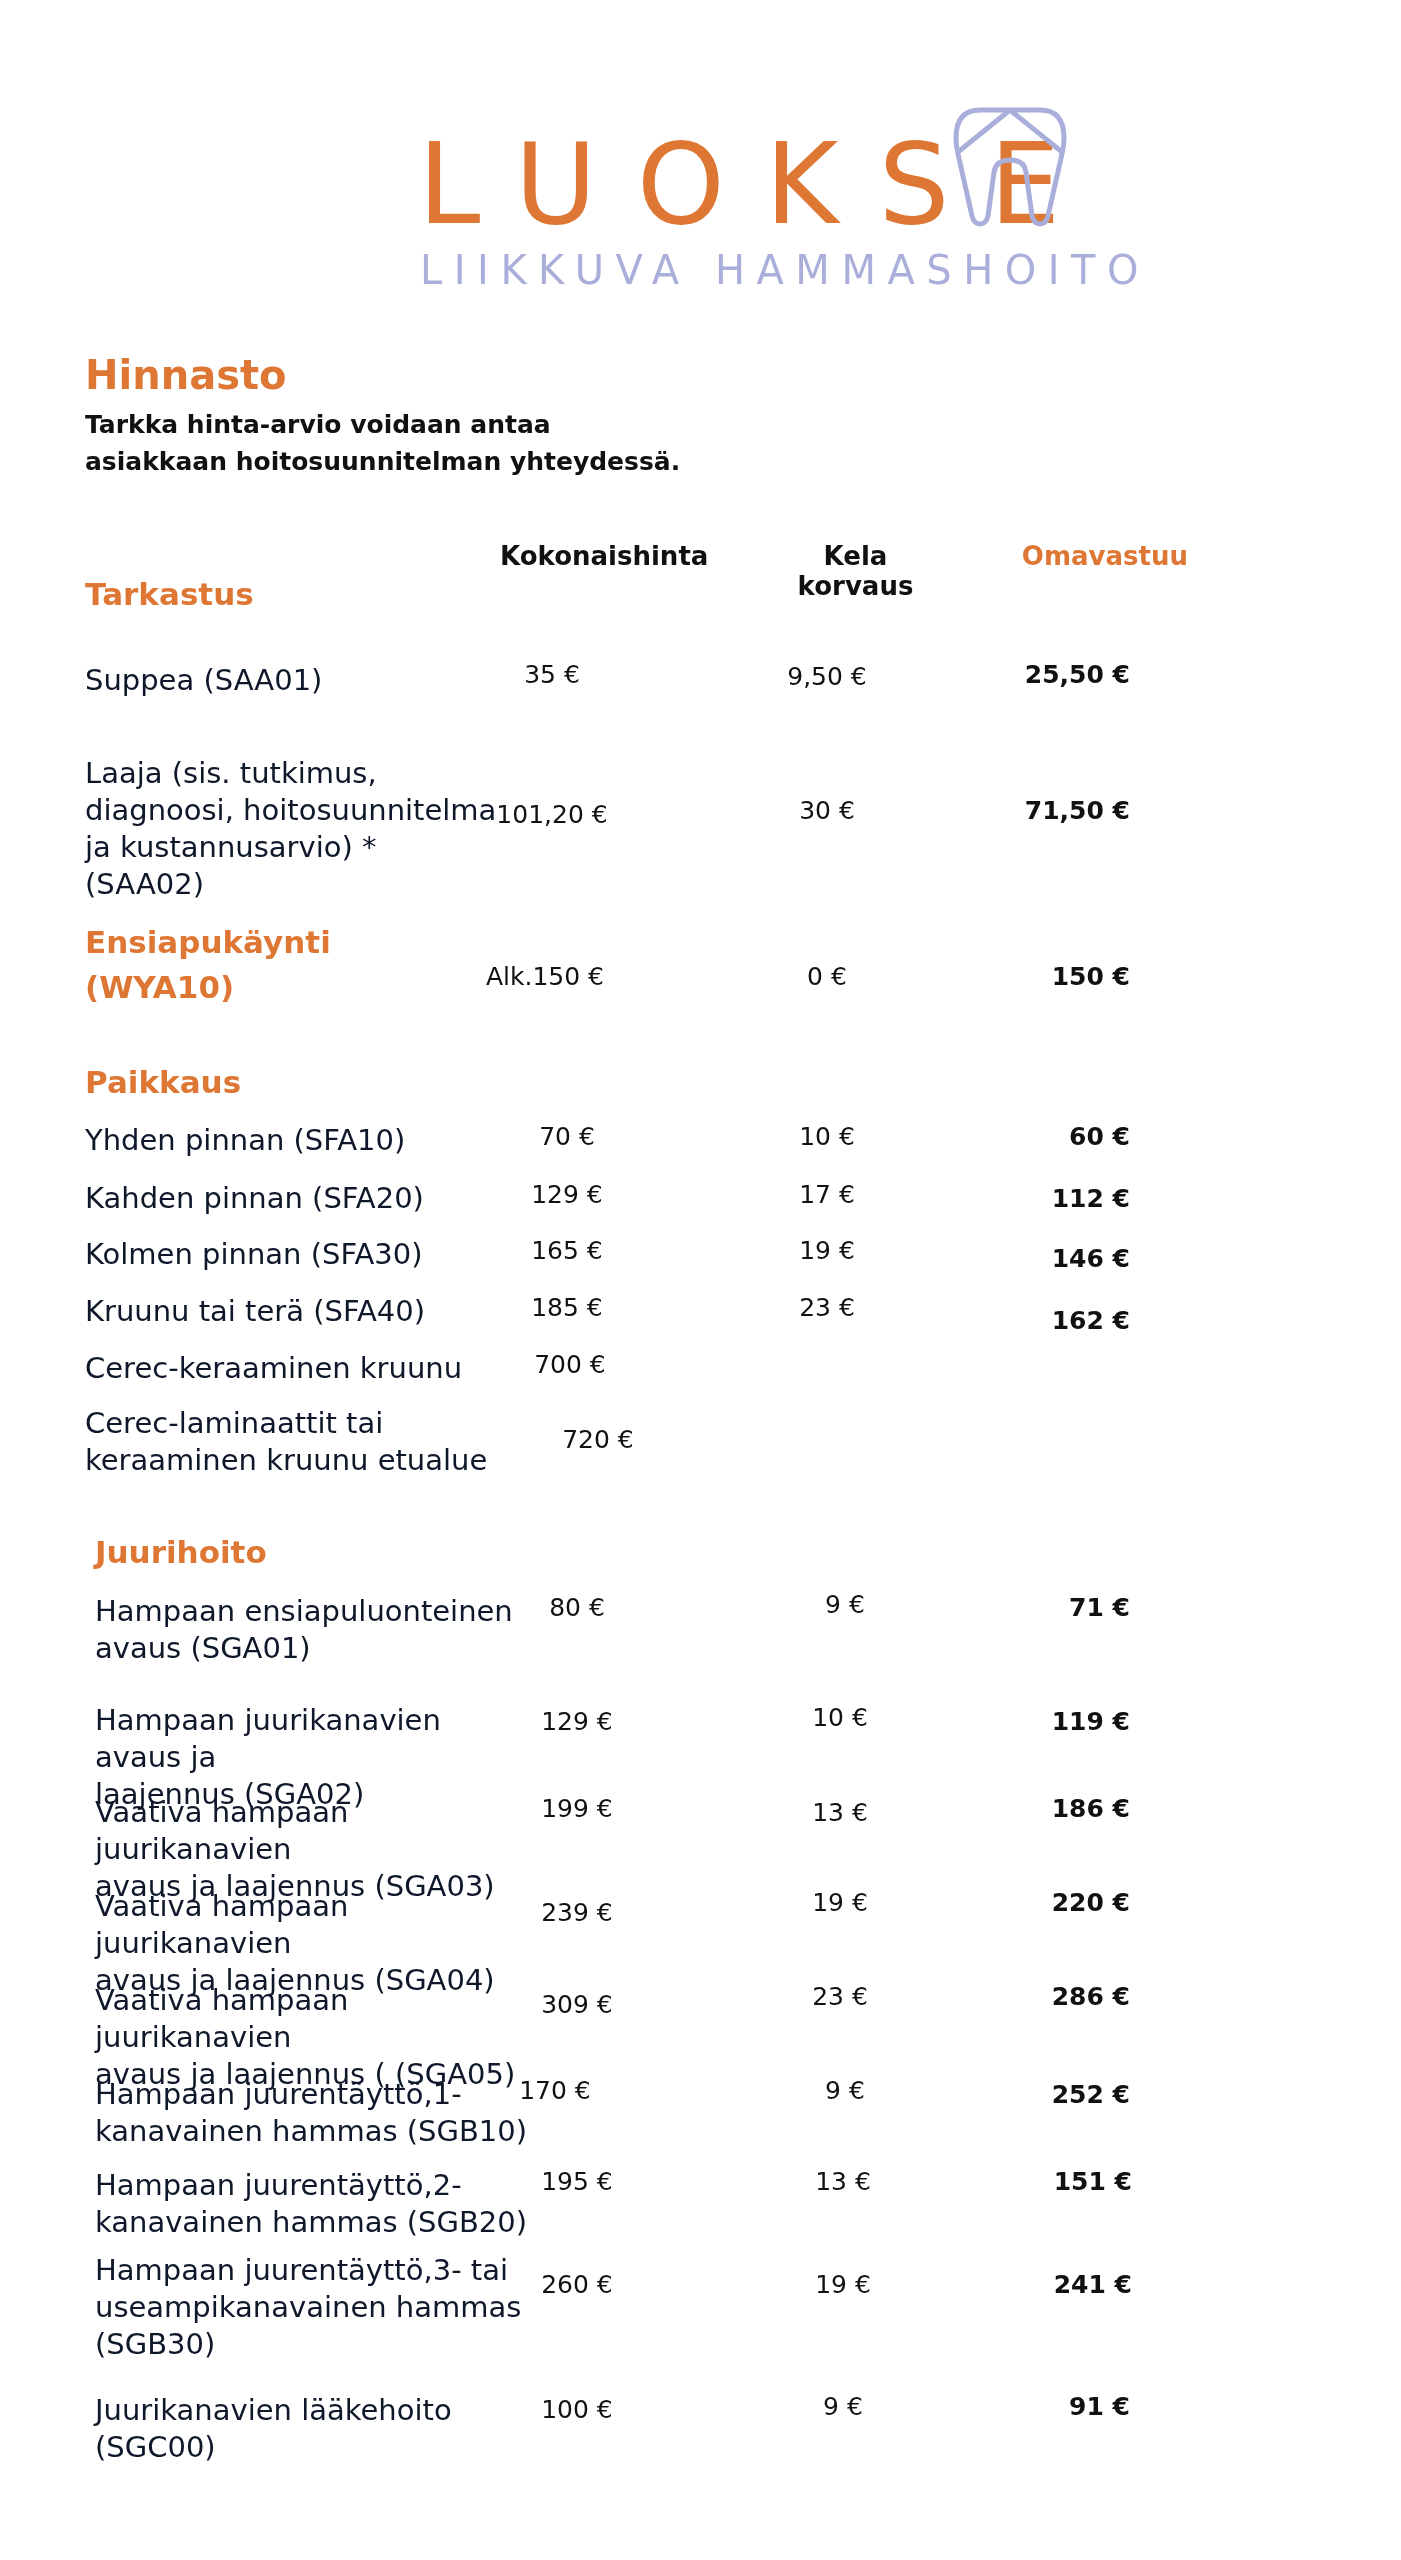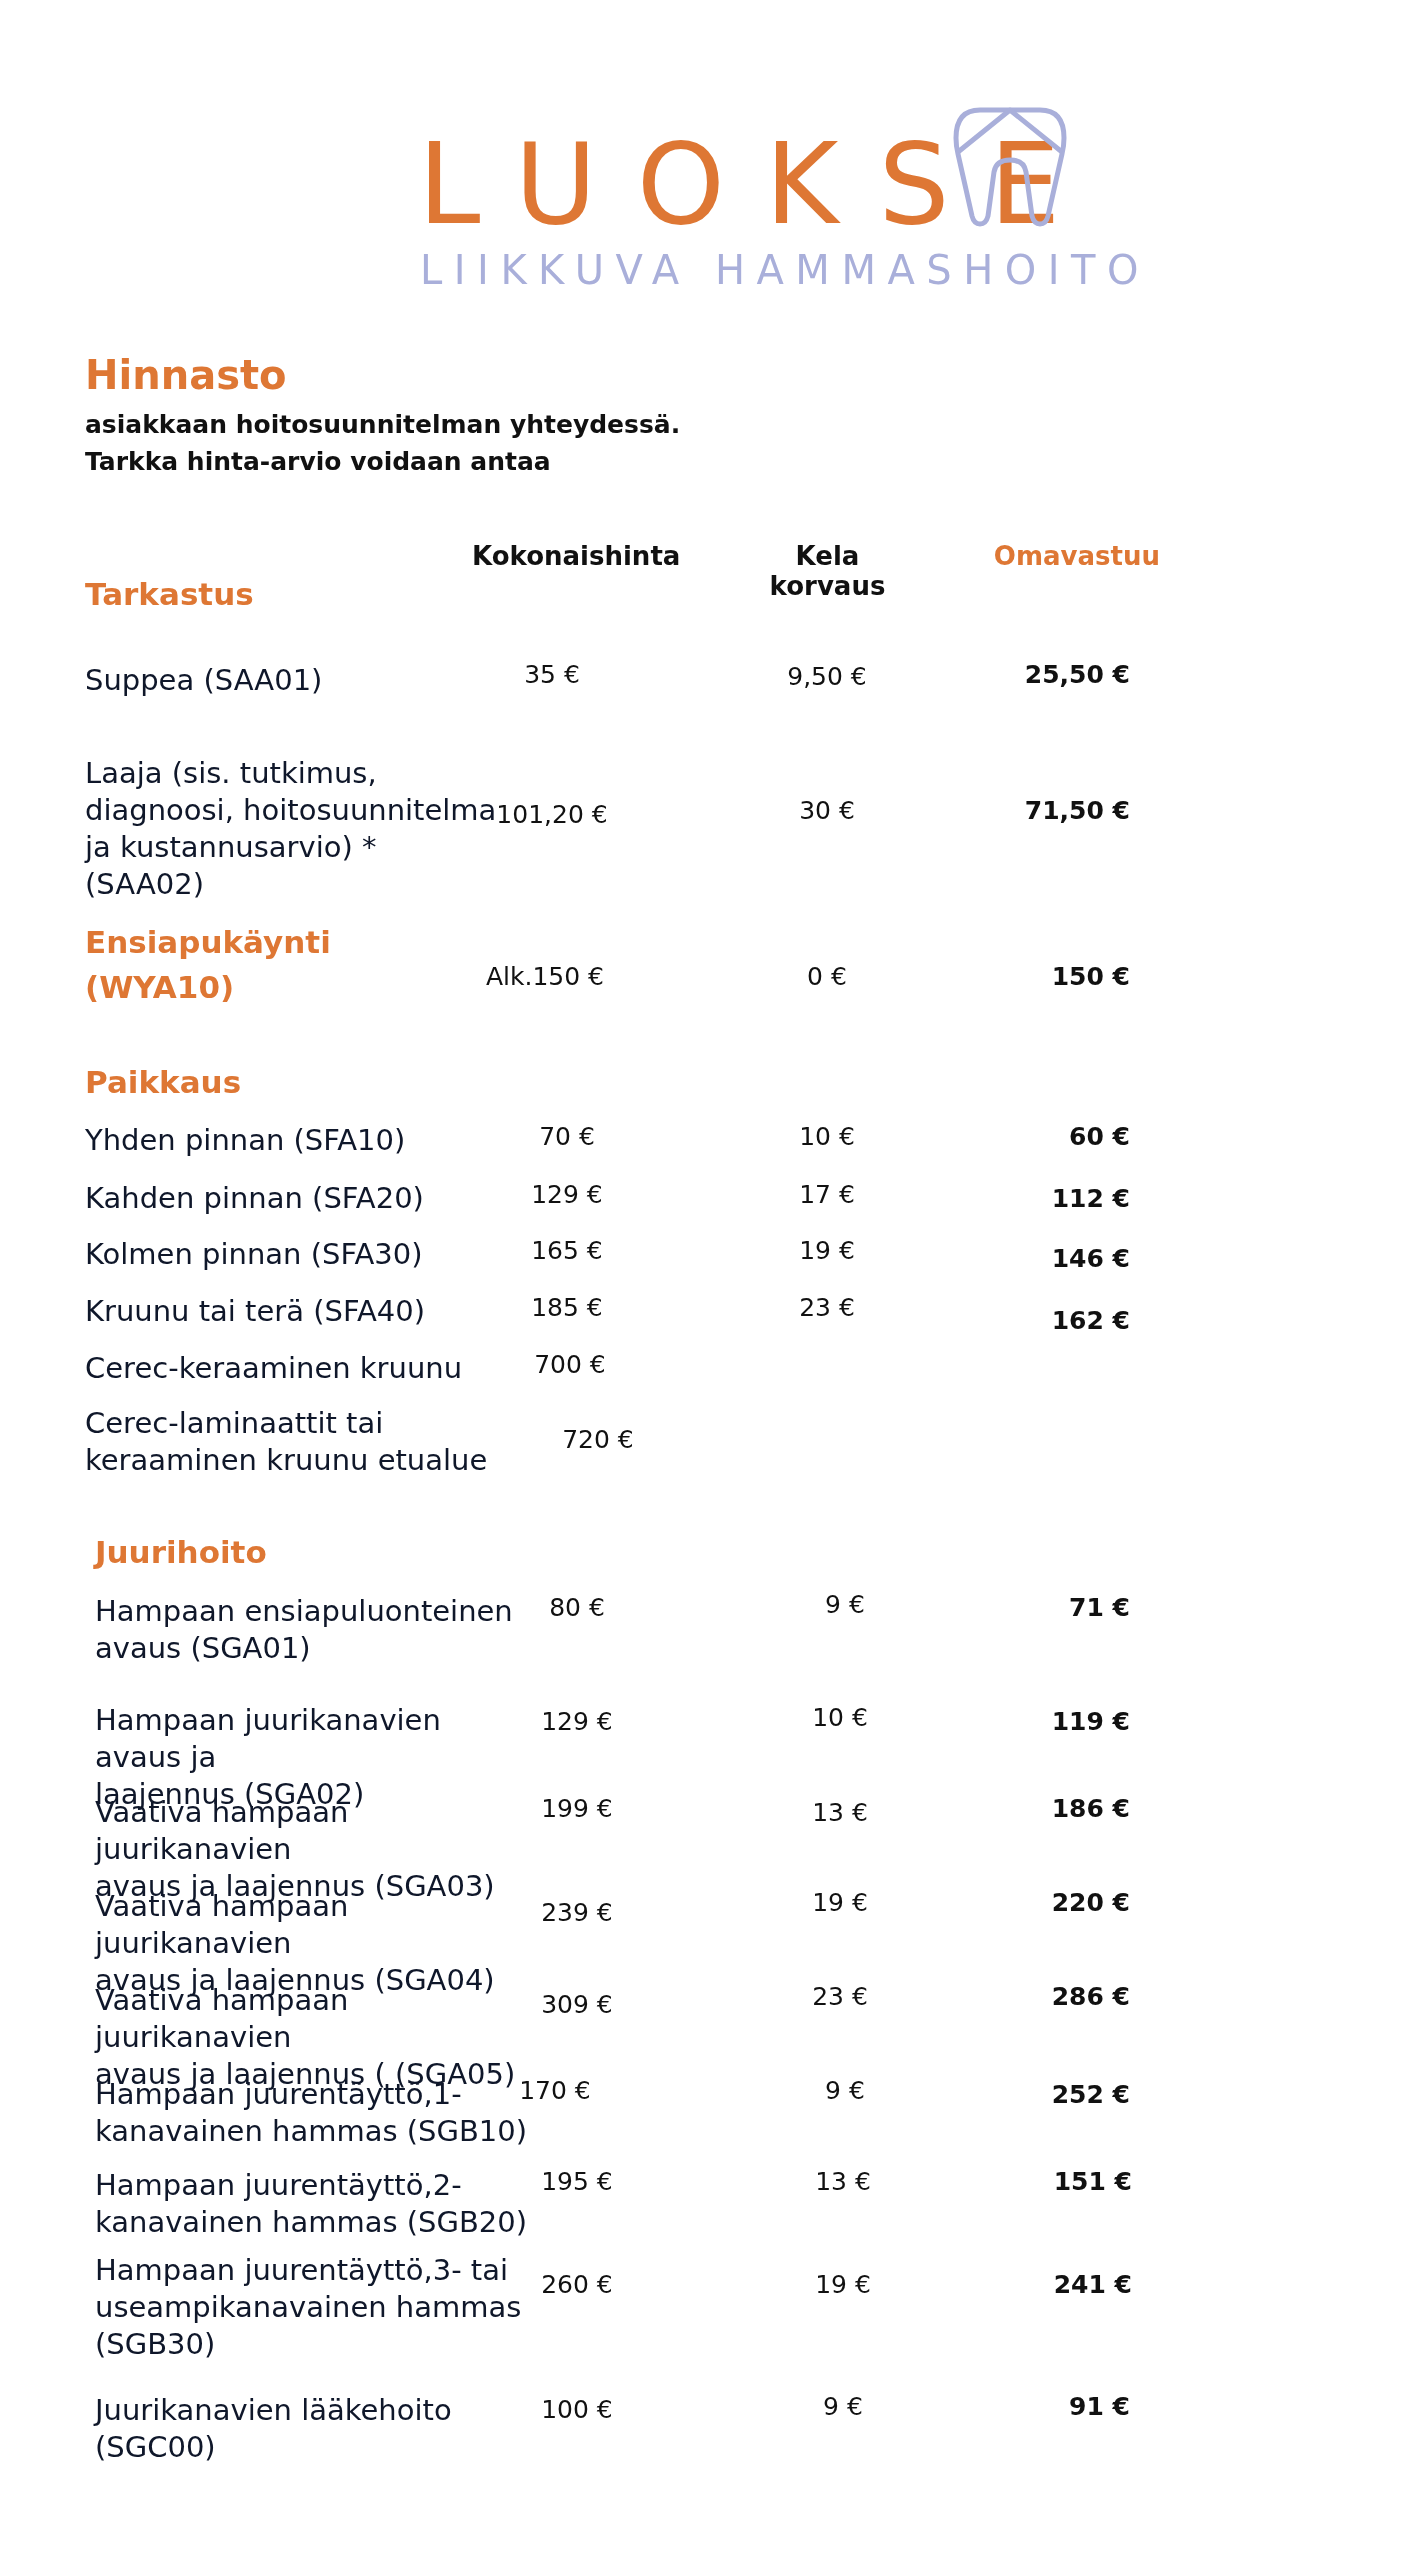--- a/index.html
+++ b/index.html
@@ -35,8 +35,8 @@
 
 <div class="abs title">Hinnasto</div>
 <div class="abs subtitle">
+  <div>Tarkka hinta-arvio voidaan antaa</div>
   <div>asiakkaan hoitosuunnitelman yhteydessä.</div>
-  <div>Tarkka hinta-arvio voidaan antaa</div>
 </div>
 
 <div class="abs colhead ch1">Kokonaishinta</div>

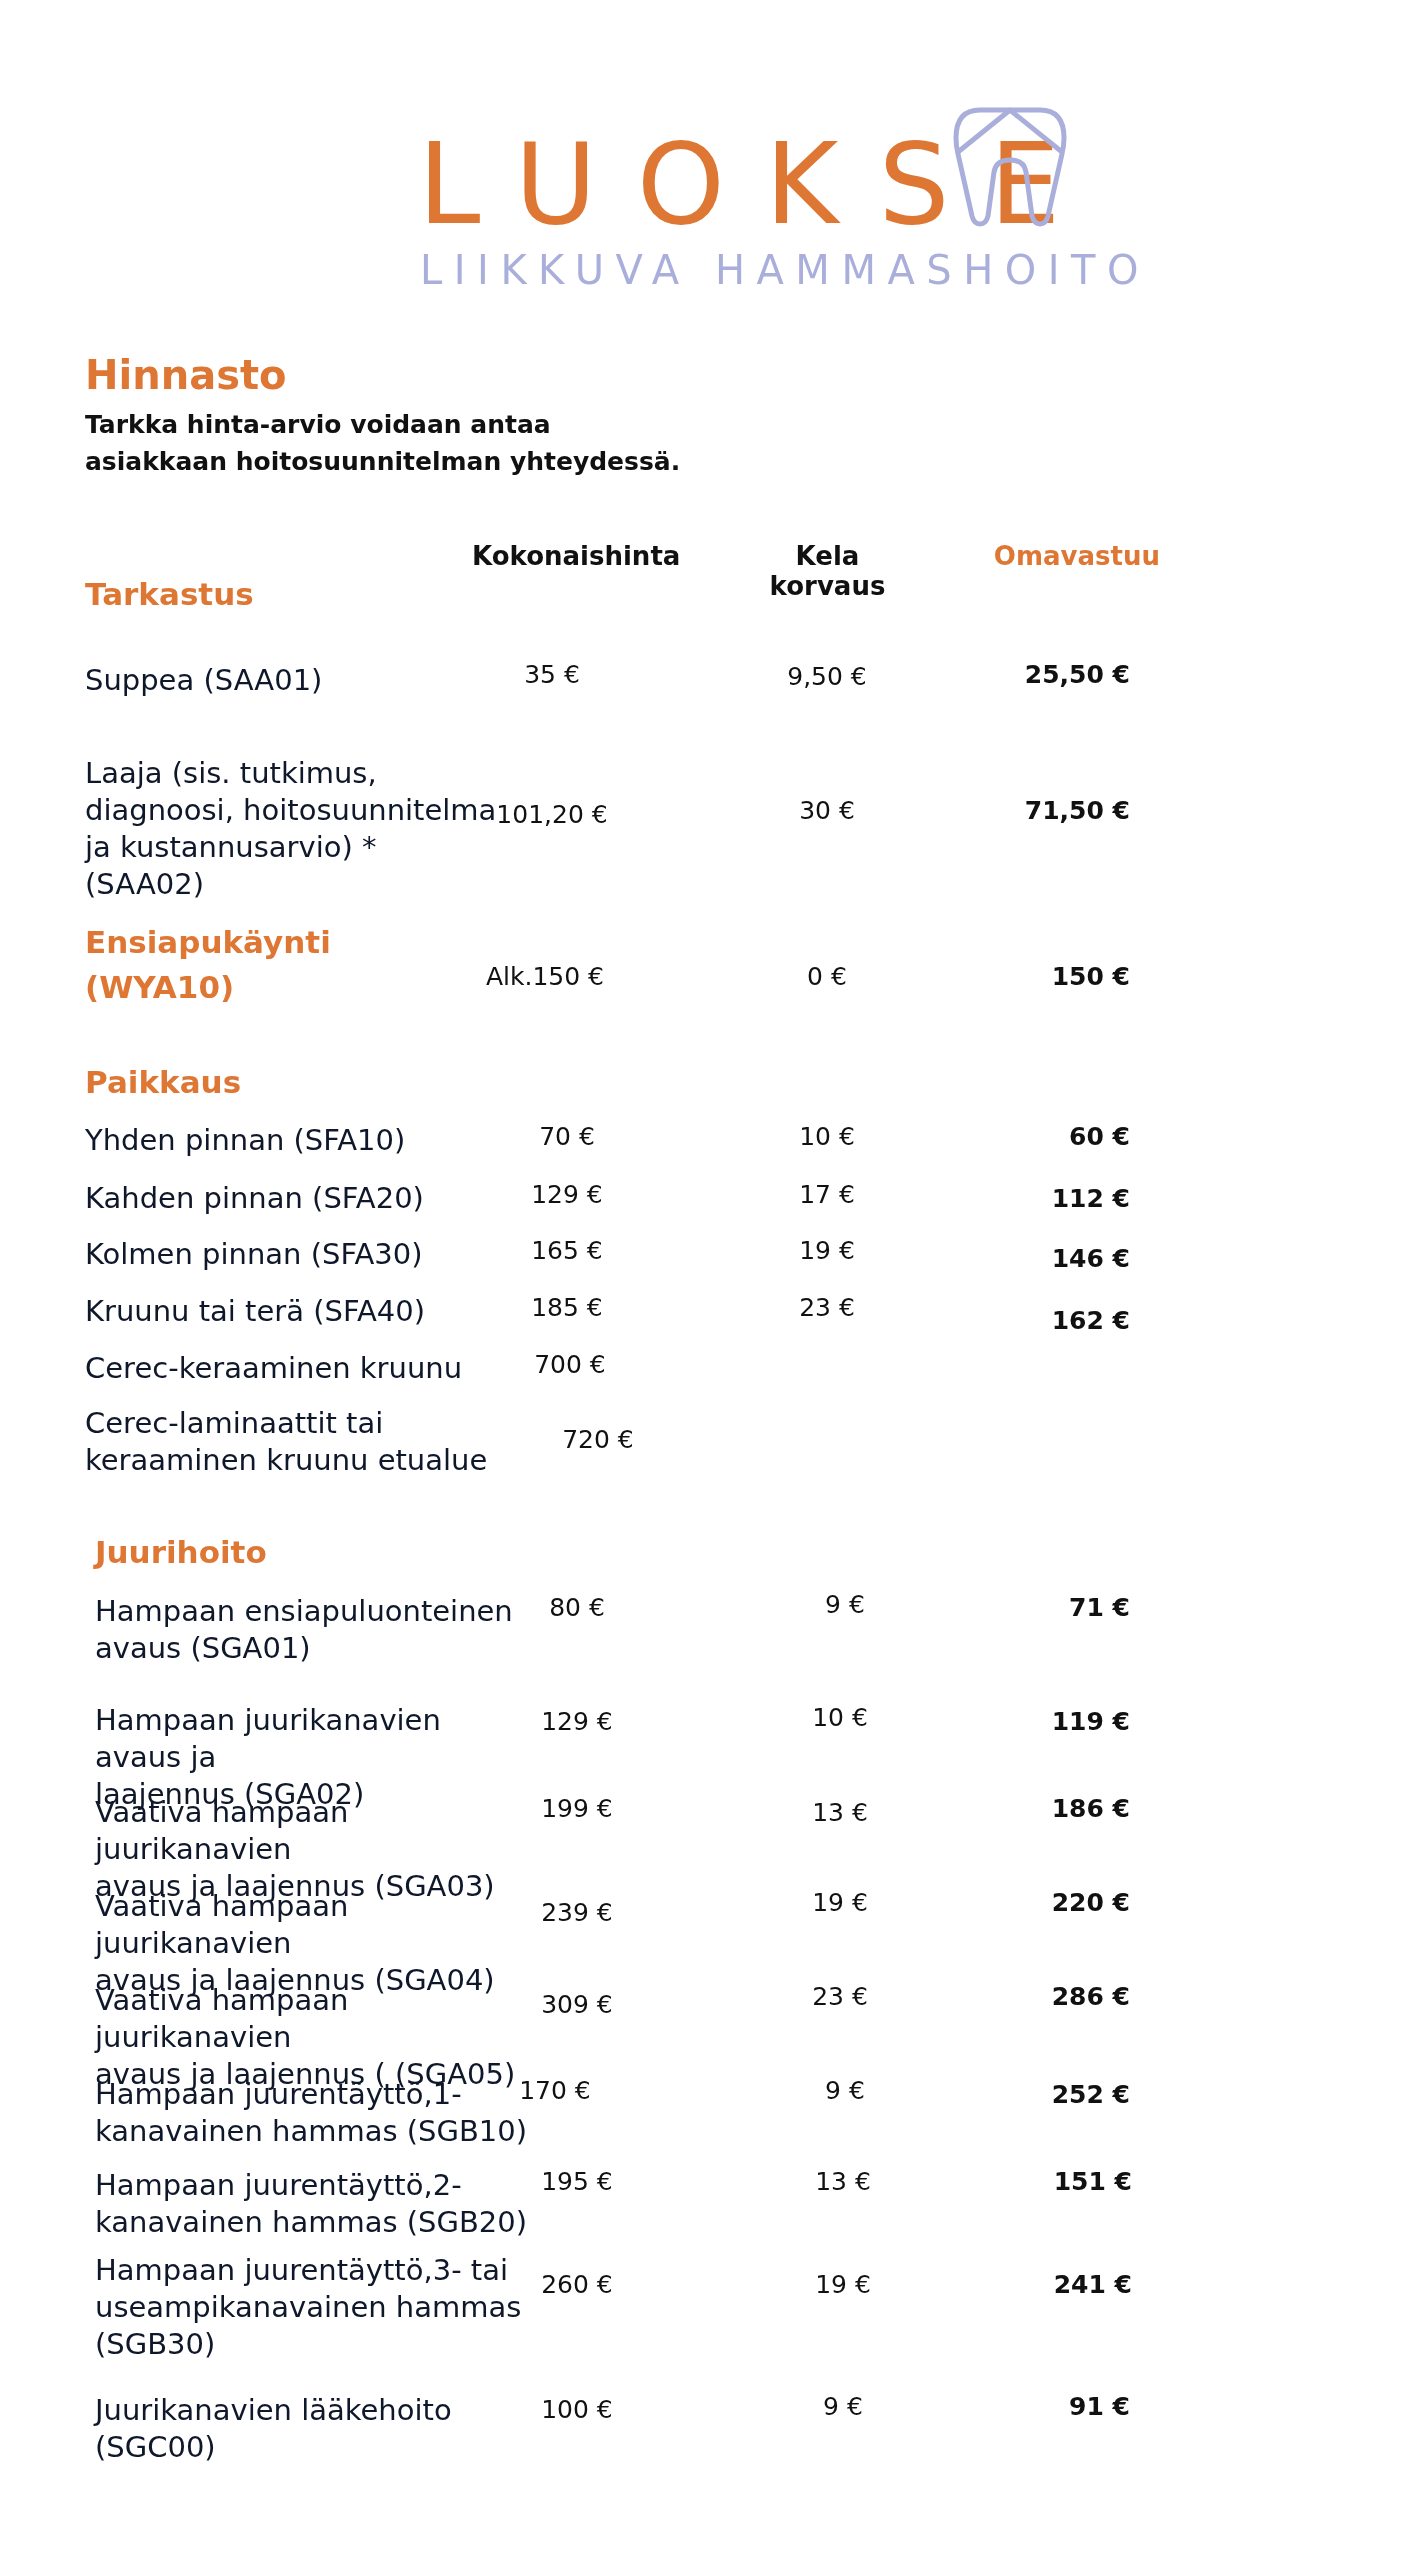--- a/index.html
+++ b/index.html
@@ -13,7 +13,7 @@
   .tooth { left: 950px; top: 104px; width: 120px; height: 124px; }
   .title { left: 85px; top: 352px; font-size: 40px; font-weight: bold; color: #DE7734; }
   .subtitle { left: 85px; top: 406px; font-size: 25px; font-weight: bold; line-height: 37px; color: #111; }
-  .colhead { top: 541px; font-size: 26px; font-weight: bold; }
+  .colhead { top: 541px; font-size: 26px; font-weight: bold; margin-left: 28px; }
   .ch1 { left: 472px; width: 200px; text-align: center; color: #111; }
   .ch2 { left: 735px; width: 185px; text-align: center; color: #111; }
   .ch3 { left: 985px; width: 175px; text-align: right; color: #DE7734; }

